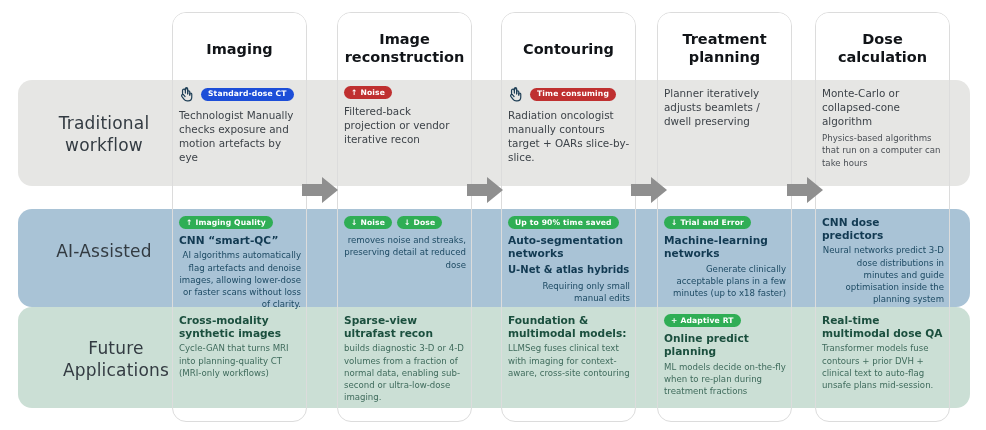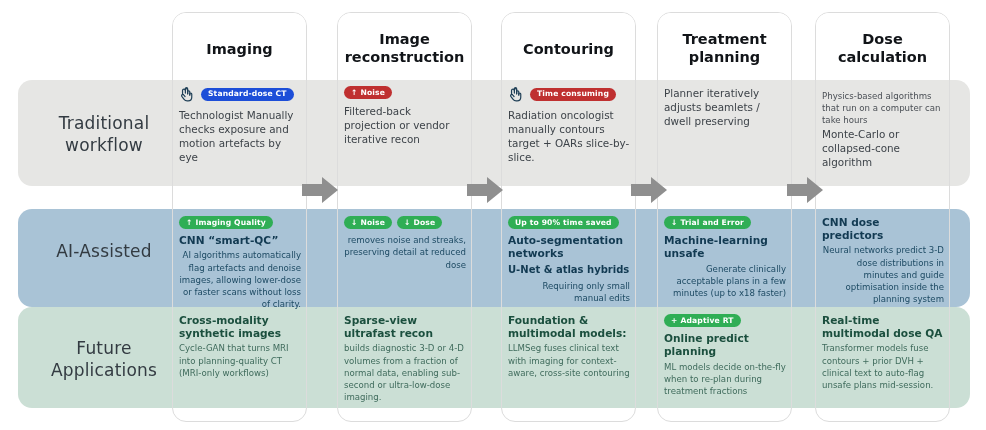--- a/index.html
+++ b/index.html
@@ -260,8 +260,8 @@
       <div class="col-card" style="left:815px"></div>
       <div class="col-title" style="left:815px;top:30px">Dose<br>calculation</div>
       <div class="cell row-trad" style="left:822px;top:86px">
+        <div class="c-body big">Monte-Carlo or collapsed-cone algorithm</div>
         <div class="c-body" style="margin-top:4px;">Physics-based algorithms that run on a computer can take hours</div>
-        <div class="c-body big">Monte-Carlo or collapsed-cone algorithm</div>
       </div>
       <div class="cell row-ai" style="left:822px;top:216px">
         <div class="c-title">CNN dose predictors</div>

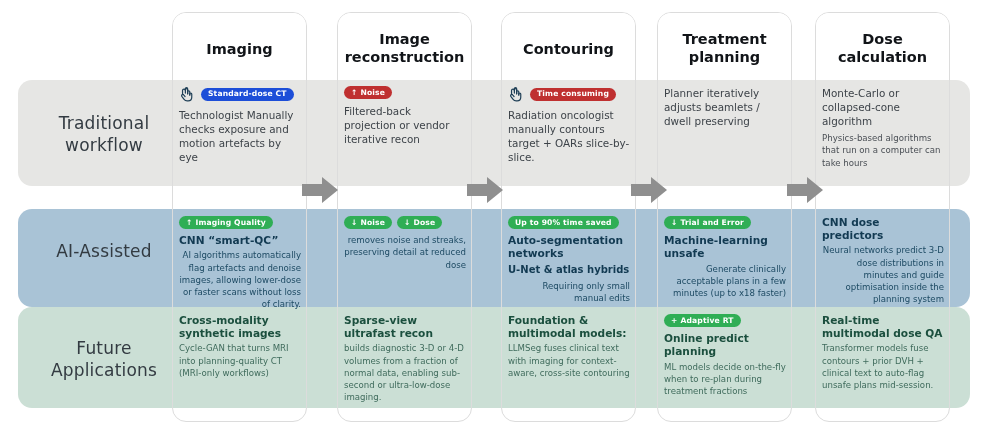--- a/index.html
+++ b/index.html
@@ -244,7 +244,7 @@
             <span>Trial and Error</span>
           </span>
         </div>
-        <div class="c-title">Machine-learning unsafe</div>
+        <div class="c-title">Machine-learning networks</div>
         <div class="c-body" style="">Generate clinically acceptable plans in a few minutes (up to x18 faster)</div>
       </div>
       <div class="cell row-fut" style="left:664px;top:314px">

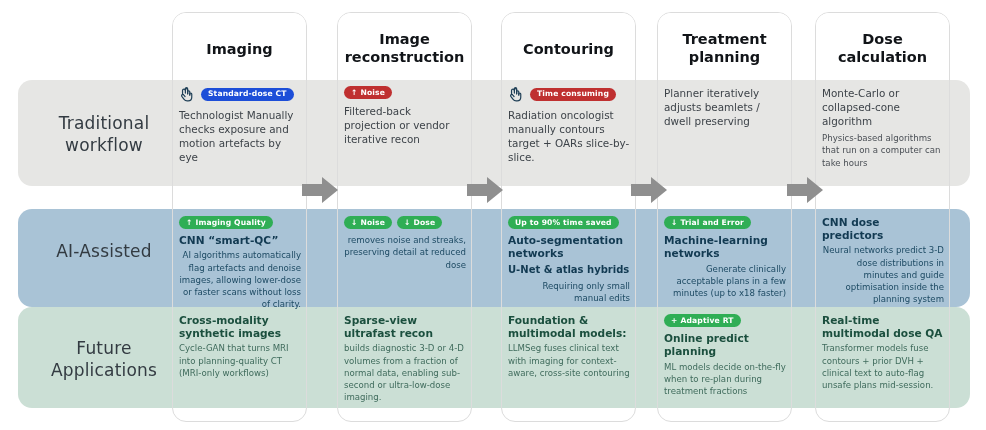--- a/index.html
+++ b/index.html
@@ -35,7 +35,7 @@
   }
   .row-label.lbl-trad { left: 18px; top: 112px; }
   .row-label.lbl-ai   { left: 18px; top: 240px; }
-  .row-label.lbl-fut  { left: 18px; top: 337px; }
+  .row-label.lbl-fut  { left: 30px; top: 337px; }
 
   
   .col-card {

